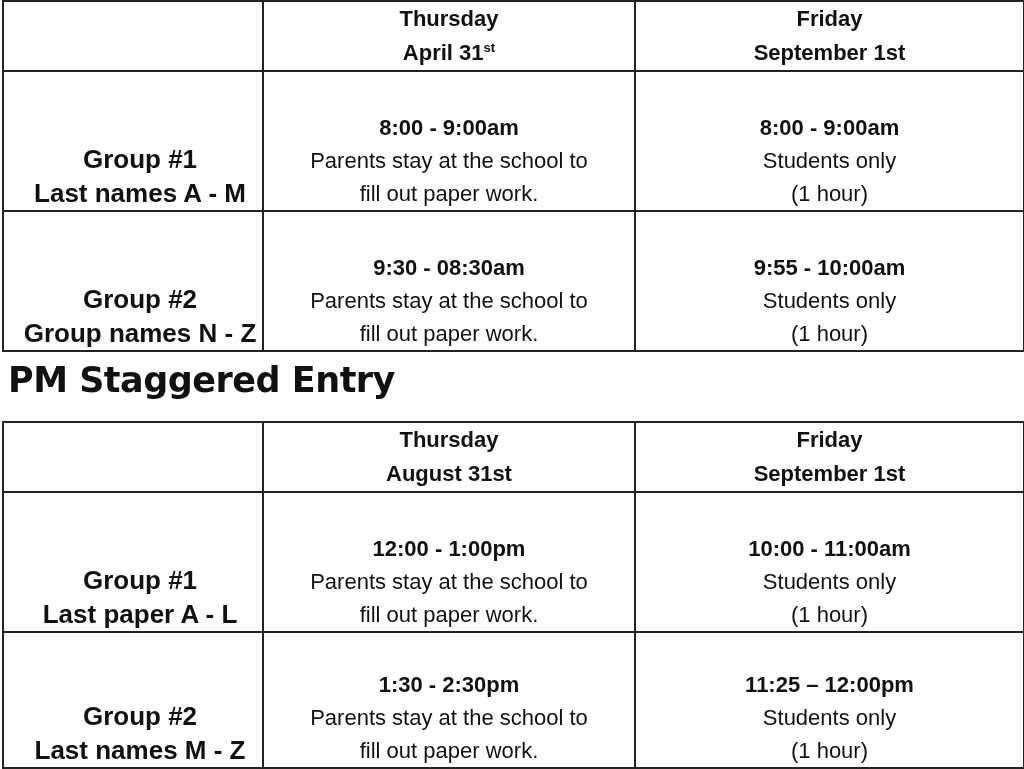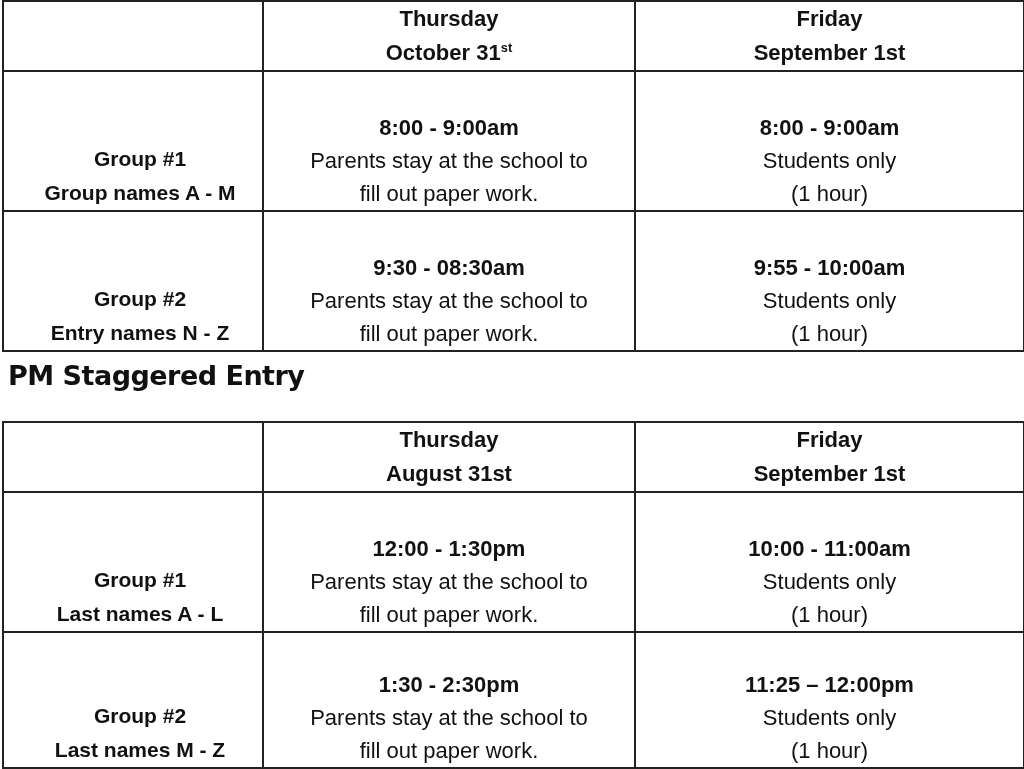--- a/index.html
+++ b/index.html
@@ -37,7 +37,7 @@
     <td></td>
     <td>
       <div class="day">Thursday</div>
-      <div class="day"><span>October 31</span><span class="sup">st</span></div>
+      <div class="day"><span>April 31</span><span class="sup">st</span></div>
     </td>
     <td>
       <div class="day">Friday</div>

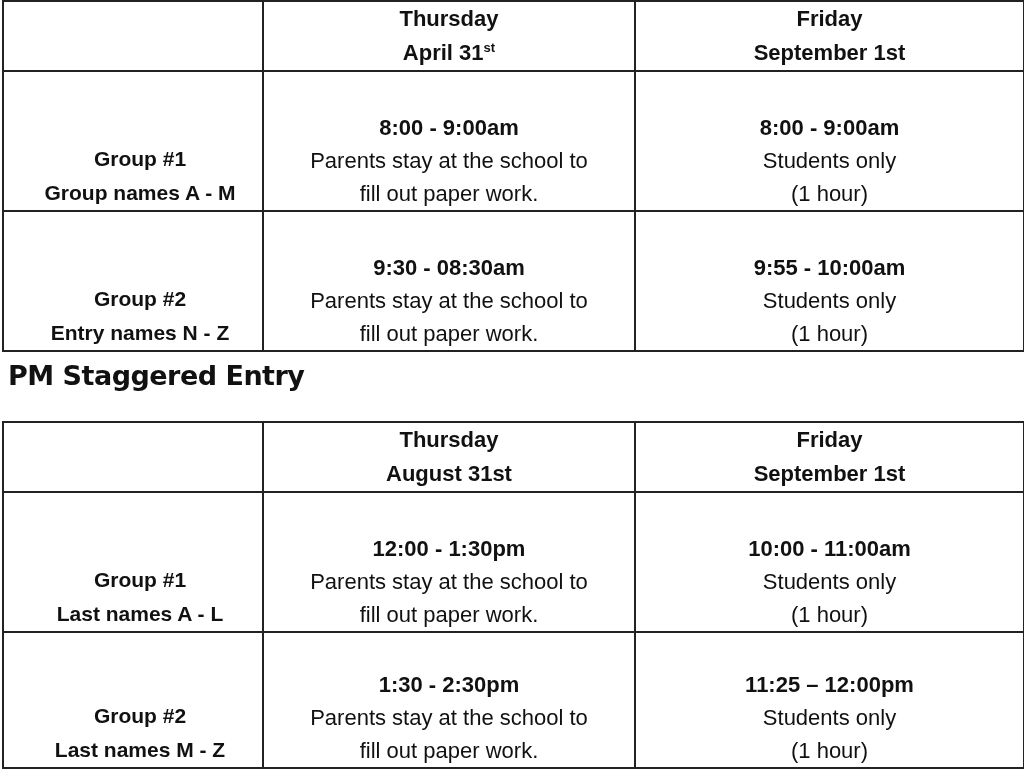--- a/index.html
+++ b/index.html
@@ -14,7 +14,7 @@
     .row td { height: 138px; }
     .day { font-weight: bold; font-size: 22px; line-height: 34px; }
     .sup { font-size: 13px; vertical-align: super; line-height: 0; }
-    .group { text-align: center; padding-left: 14px !important; font-weight: bold; font-size: 21px; line-height: 34px; }
+    .group { text-align: center; padding-left: 14px !important; font-weight: bold; font-size: 26px; line-height: 34px; }
     .cell { font-size: 22px; line-height: 33px; padding-bottom: 0 !important; }
     .time { font-weight: bold; }
     .title { position: absolute; left: 8px; top: 360px; font-size: 27px; font-weight: bold;

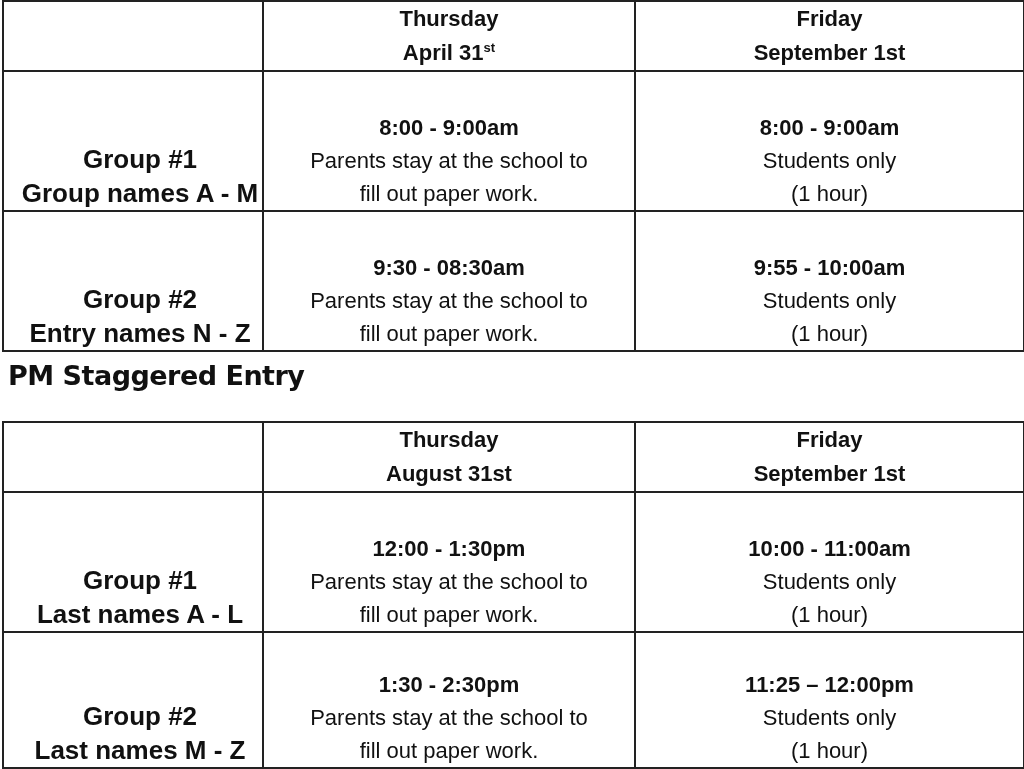--- a/index.html
+++ b/index.html
@@ -47,7 +47,7 @@
   <tr class="row">
     <td class="group">
       <div>Group #1</div>
-      <div>Group names A - M</div>
+      <div>Last names A - M</div>
     </td>
     <td class="cell">
       <div class="time">8:00 - 9:00am</div>

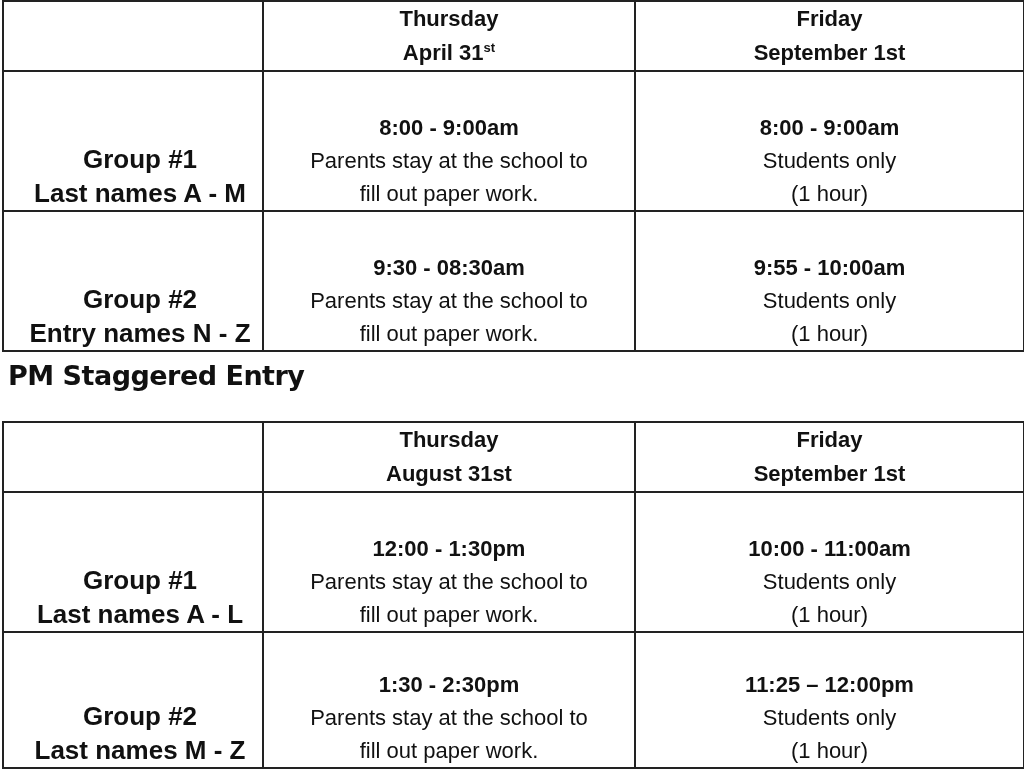--- a/index.html
+++ b/index.html
@@ -63,7 +63,7 @@
   <tr class="row">
     <td class="group">
       <div>Group #2</div>
-      <div>Entry names N - Z</div>
+      <div>Group names N - Z</div>
     </td>
     <td class="cell">
       <div class="time">9:30 - 08:30am</div>

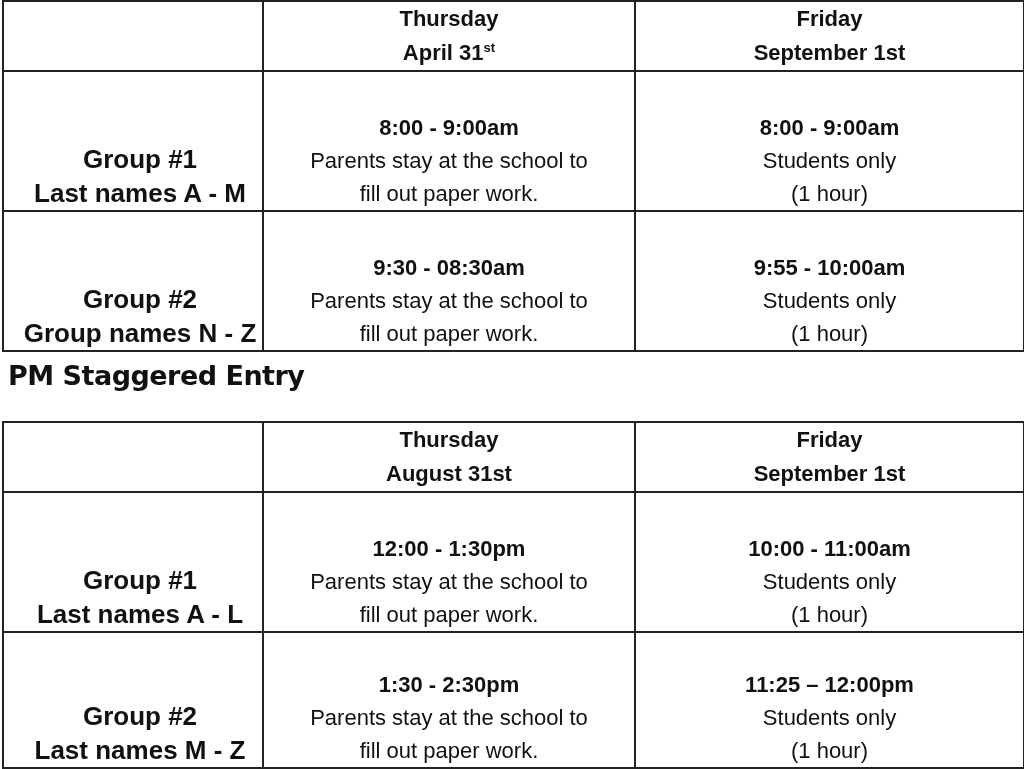--- a/index.html
+++ b/index.html
@@ -17,7 +17,7 @@
     .group { text-align: center; padding-left: 14px !important; font-weight: bold; font-size: 26px; line-height: 34px; }
     .cell { font-size: 22px; line-height: 33px; padding-bottom: 0 !important; }
     .time { font-weight: bold; }
-    .title { position: absolute; left: 8px; top: 360px; font-size: 27px; font-weight: bold;
+    .title { position: absolute; left: 8px; top: 360px; font-size: 35px; font-weight: bold;
              font-family: "DejaVu Sans", sans-serif; letter-spacing: -0.5px; }
     #t1 { top: 0px; }
     #t2 { top: 421px; }

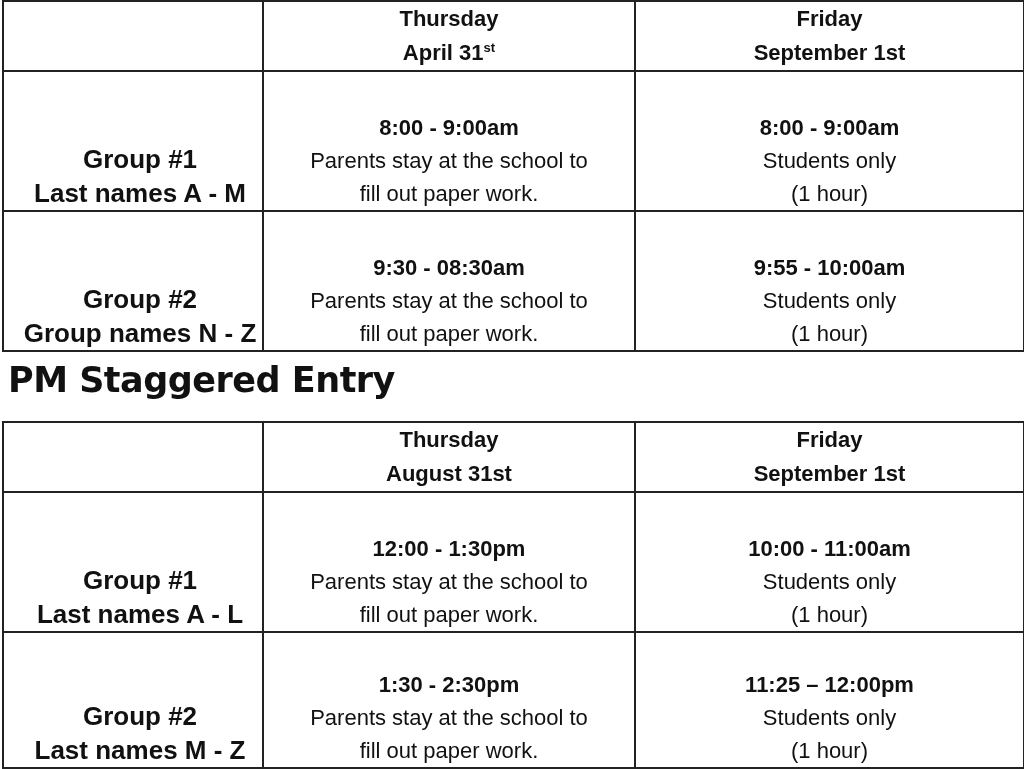--- a/index.html
+++ b/index.html
@@ -105,7 +105,7 @@
       <div>Last names A - L</div>
     </td>
     <td class="cell">
-      <div class="time">12:00 - 1:30pm</div>
+      <div class="time">12:00 - 1:00pm</div>
       <div>Parents stay at the school to</div>
       <div>fill out paper work.</div>
     </td>

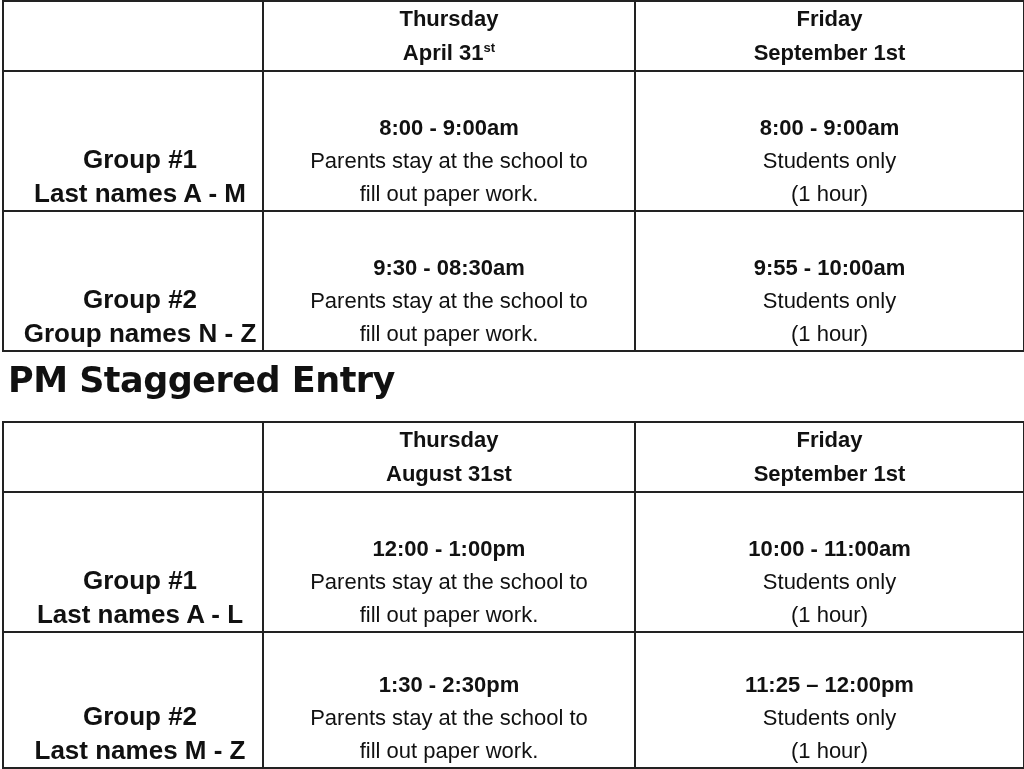--- a/index.html
+++ b/index.html
@@ -102,7 +102,7 @@
   <tr class="row">
     <td class="group">
       <div>Group #1</div>
-      <div>Last names A - L</div>
+      <div>Last paper A - L</div>
     </td>
     <td class="cell">
       <div class="time">12:00 - 1:00pm</div>

